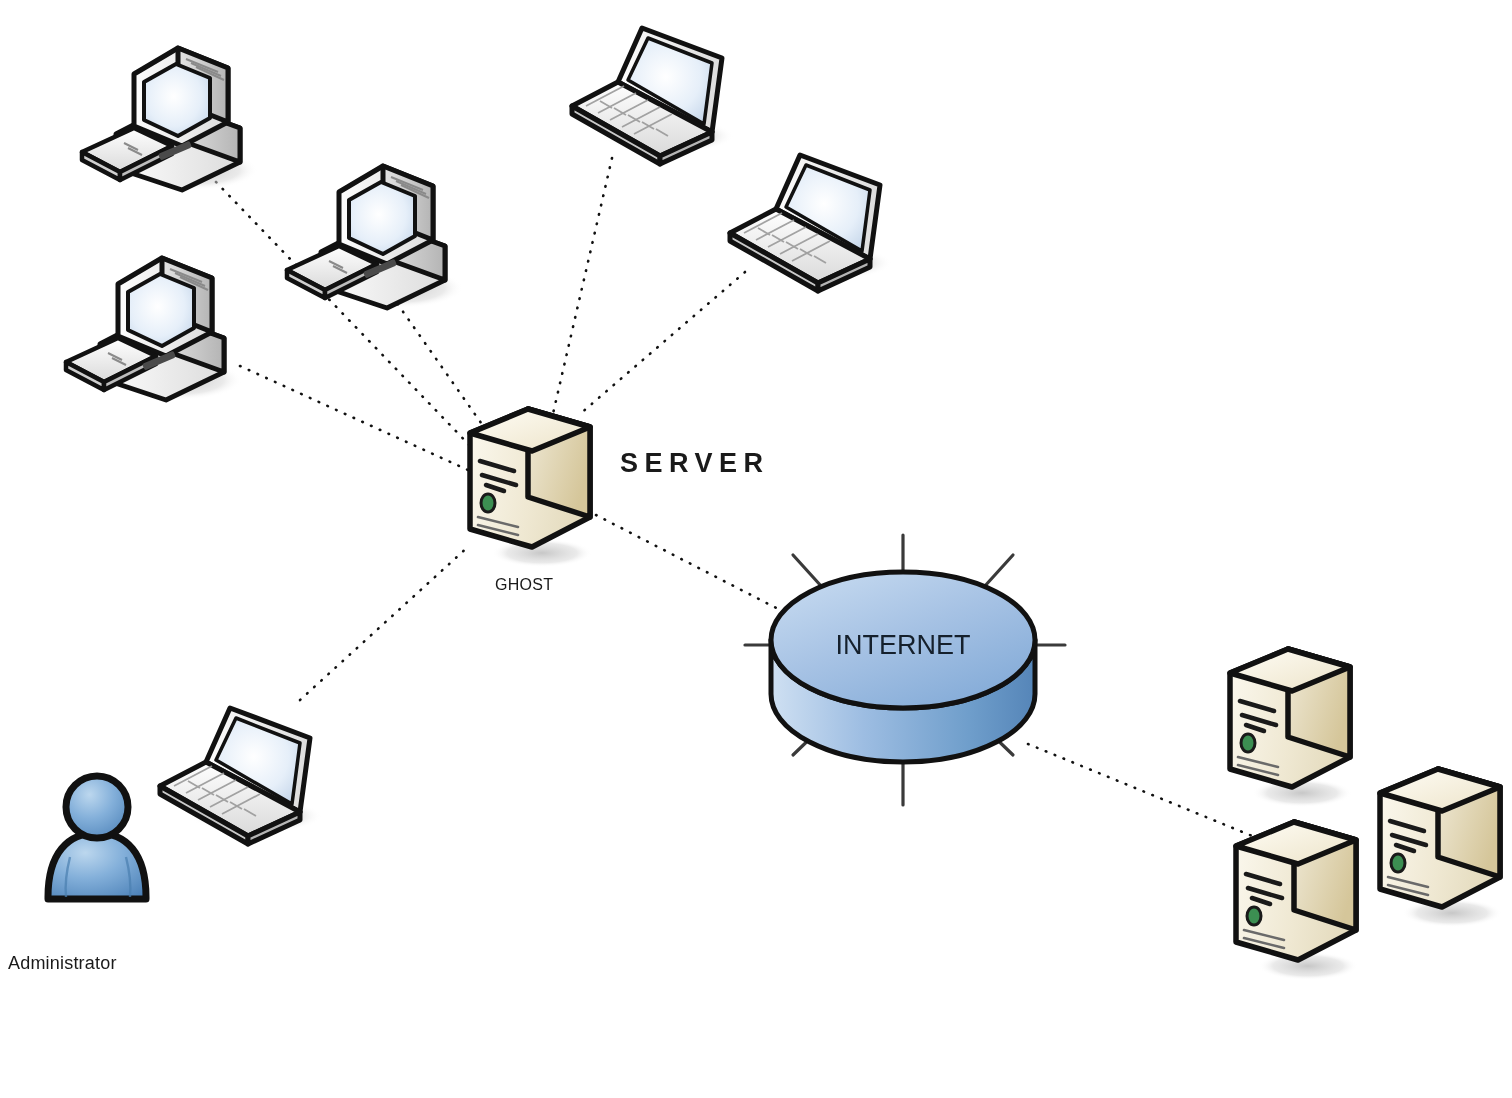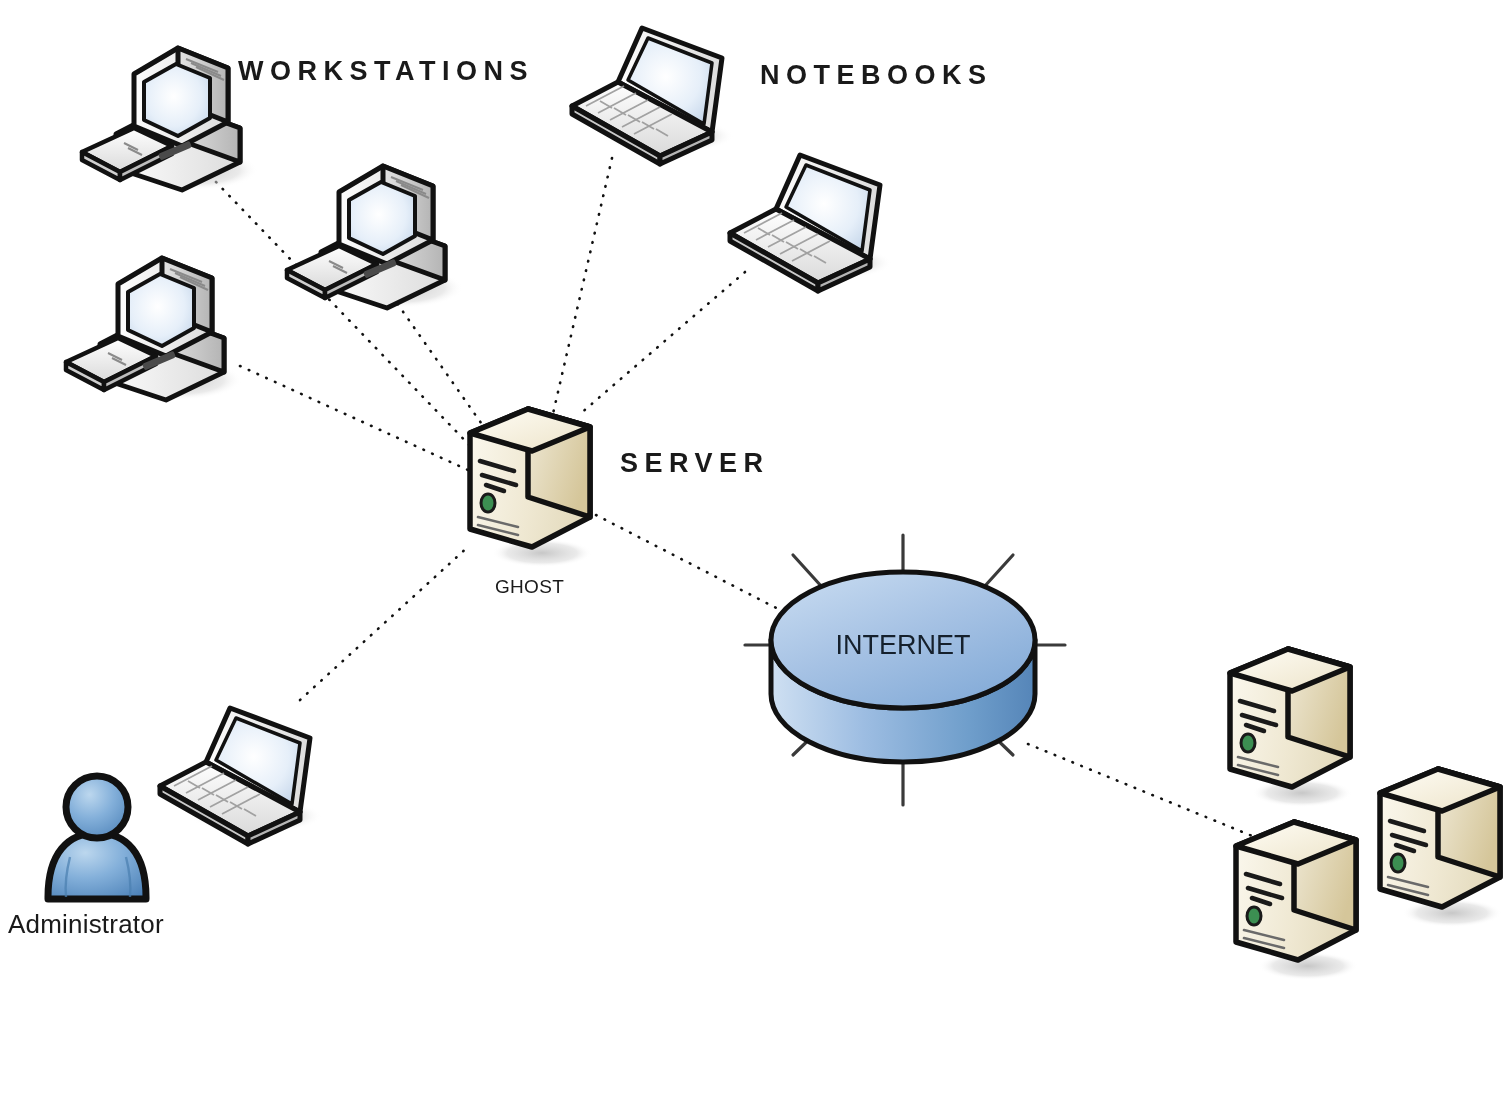--- a/index.html
+++ b/index.html
@@ -354,7 +354,6 @@
     </g>
   </svg>
 
-  <div class="lbl heading" style="left:238px; top:56px;">WORKSTATIONS</div>
 
   <div class="lbl heading" style="left:760px; top:60px;">NOTEBOOKS</div>
 

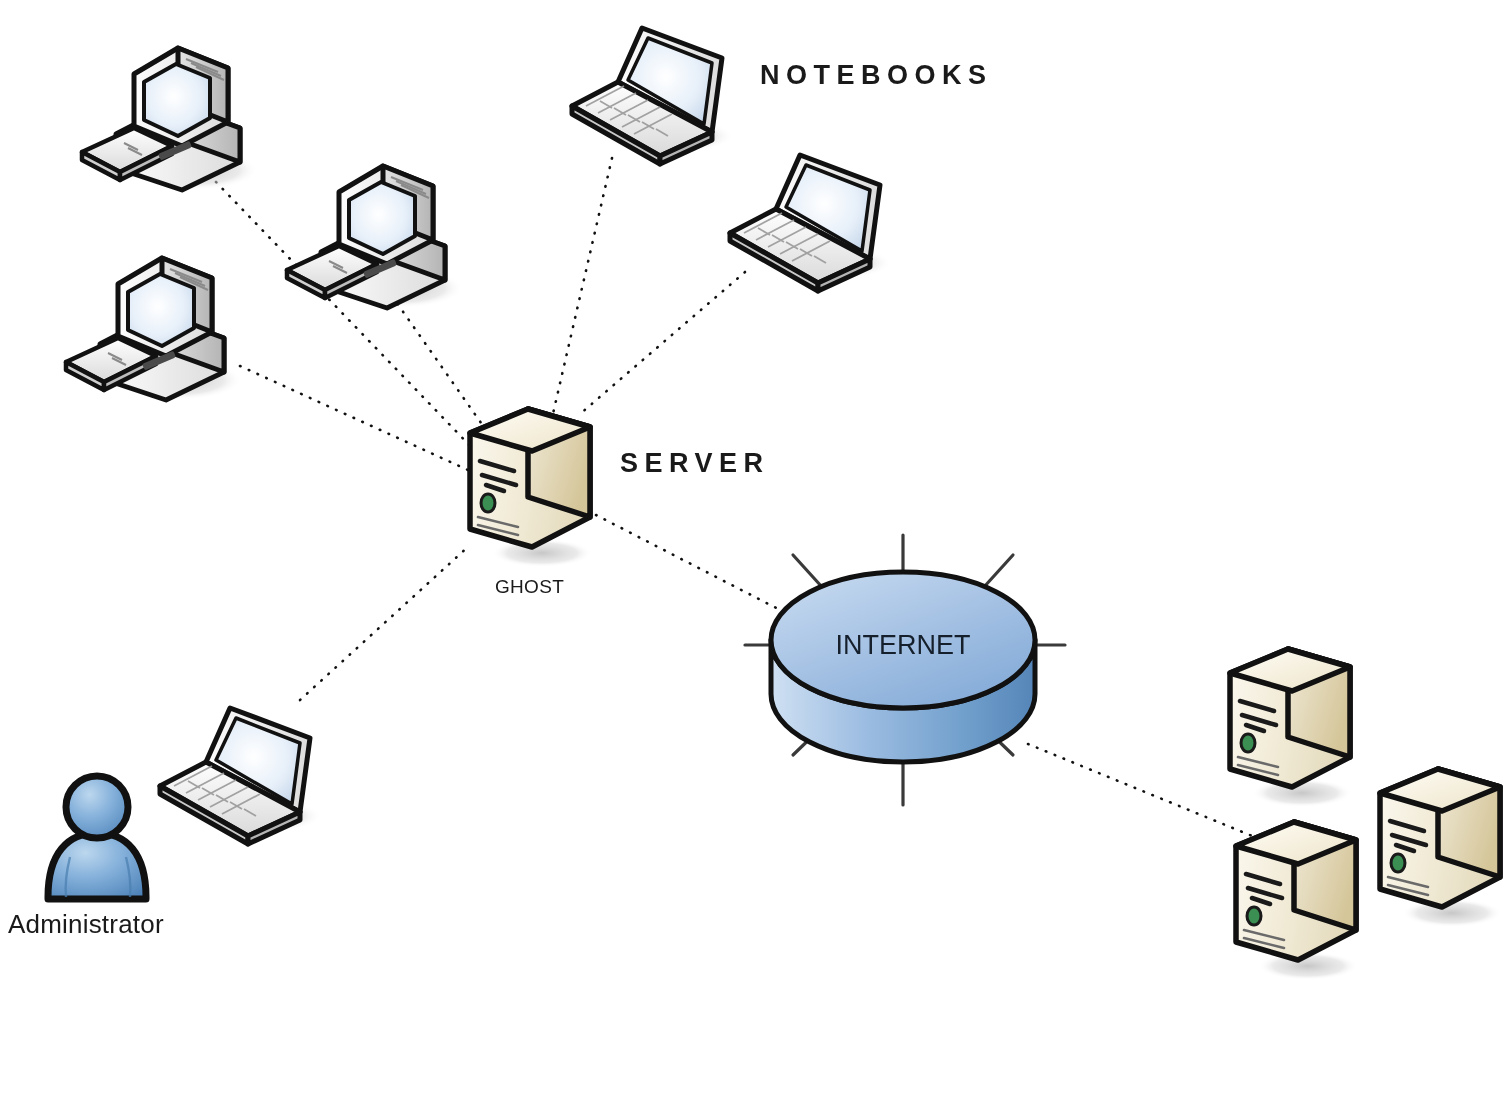--- a/index.html
+++ b/index.html
@@ -355,7 +355,6 @@
   </svg>
 
 
-  <div class="lbl heading" style="left:760px; top:60px;">NOTEBOOKS</div>
 
   <div class="lbl heading" style="left:620px; top:448px;">SERVER</div>
 

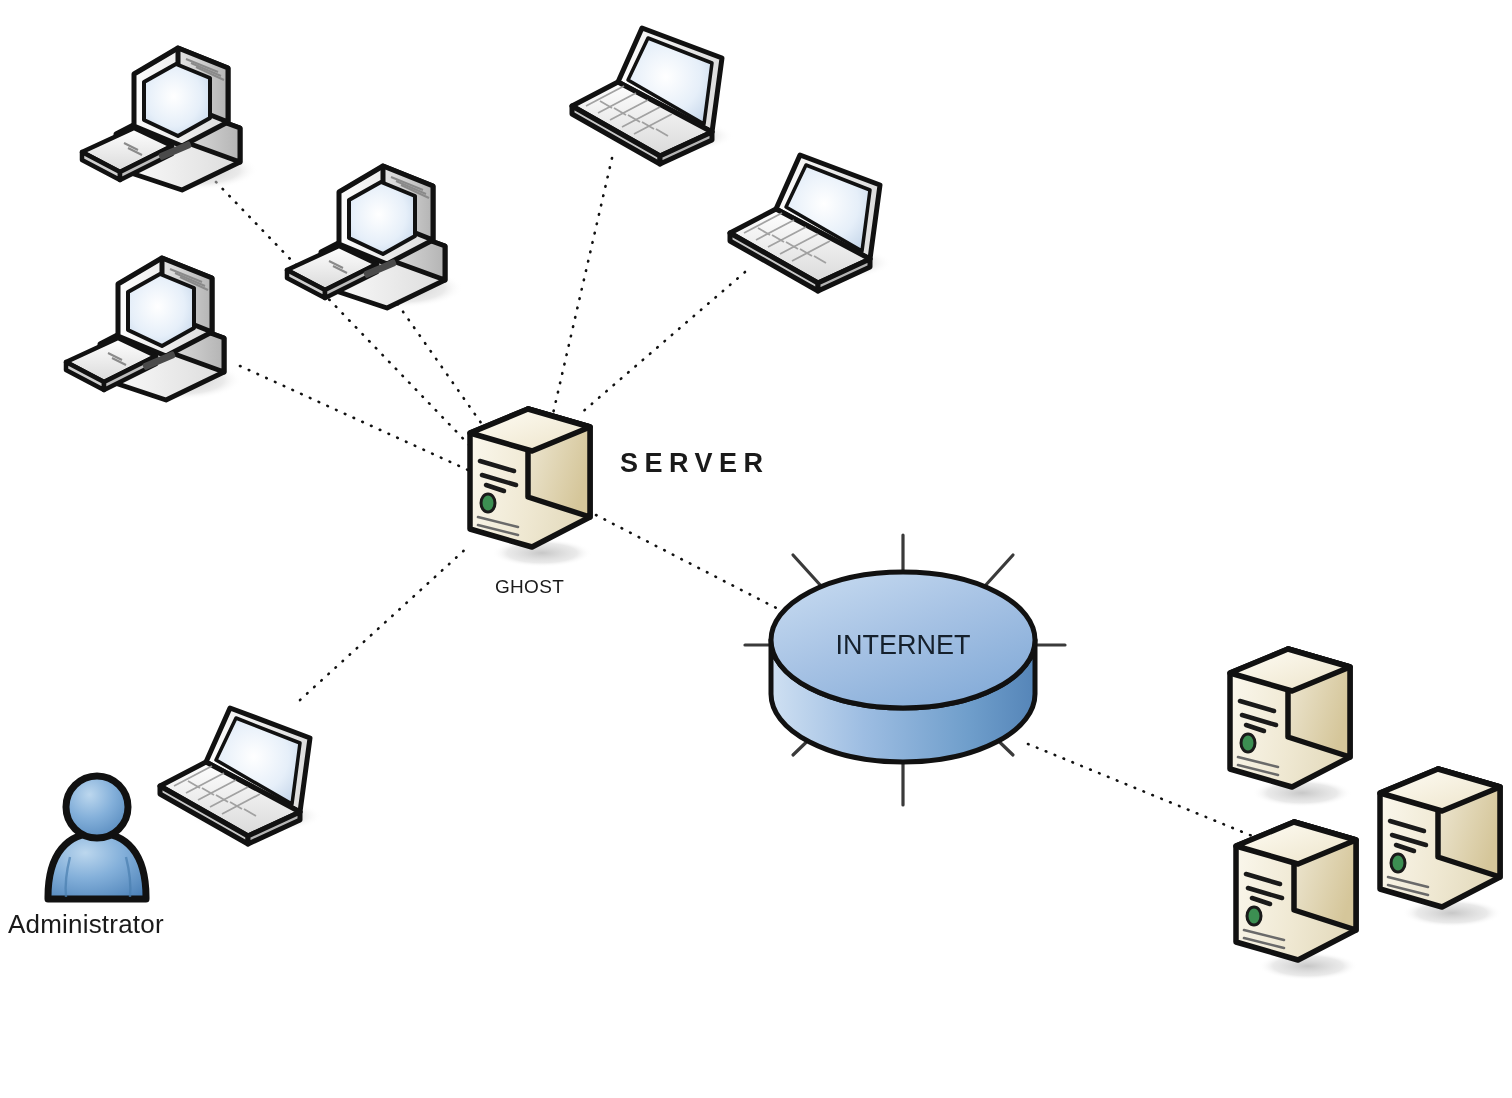--- a/index.html
+++ b/index.html
@@ -47,7 +47,7 @@
     letter-spacing: 0.2px;
   }
   .small {
-    font-size: 19px;
+    font-size: 16px;
     letter-spacing: 0.3px;
   }
   .caption {

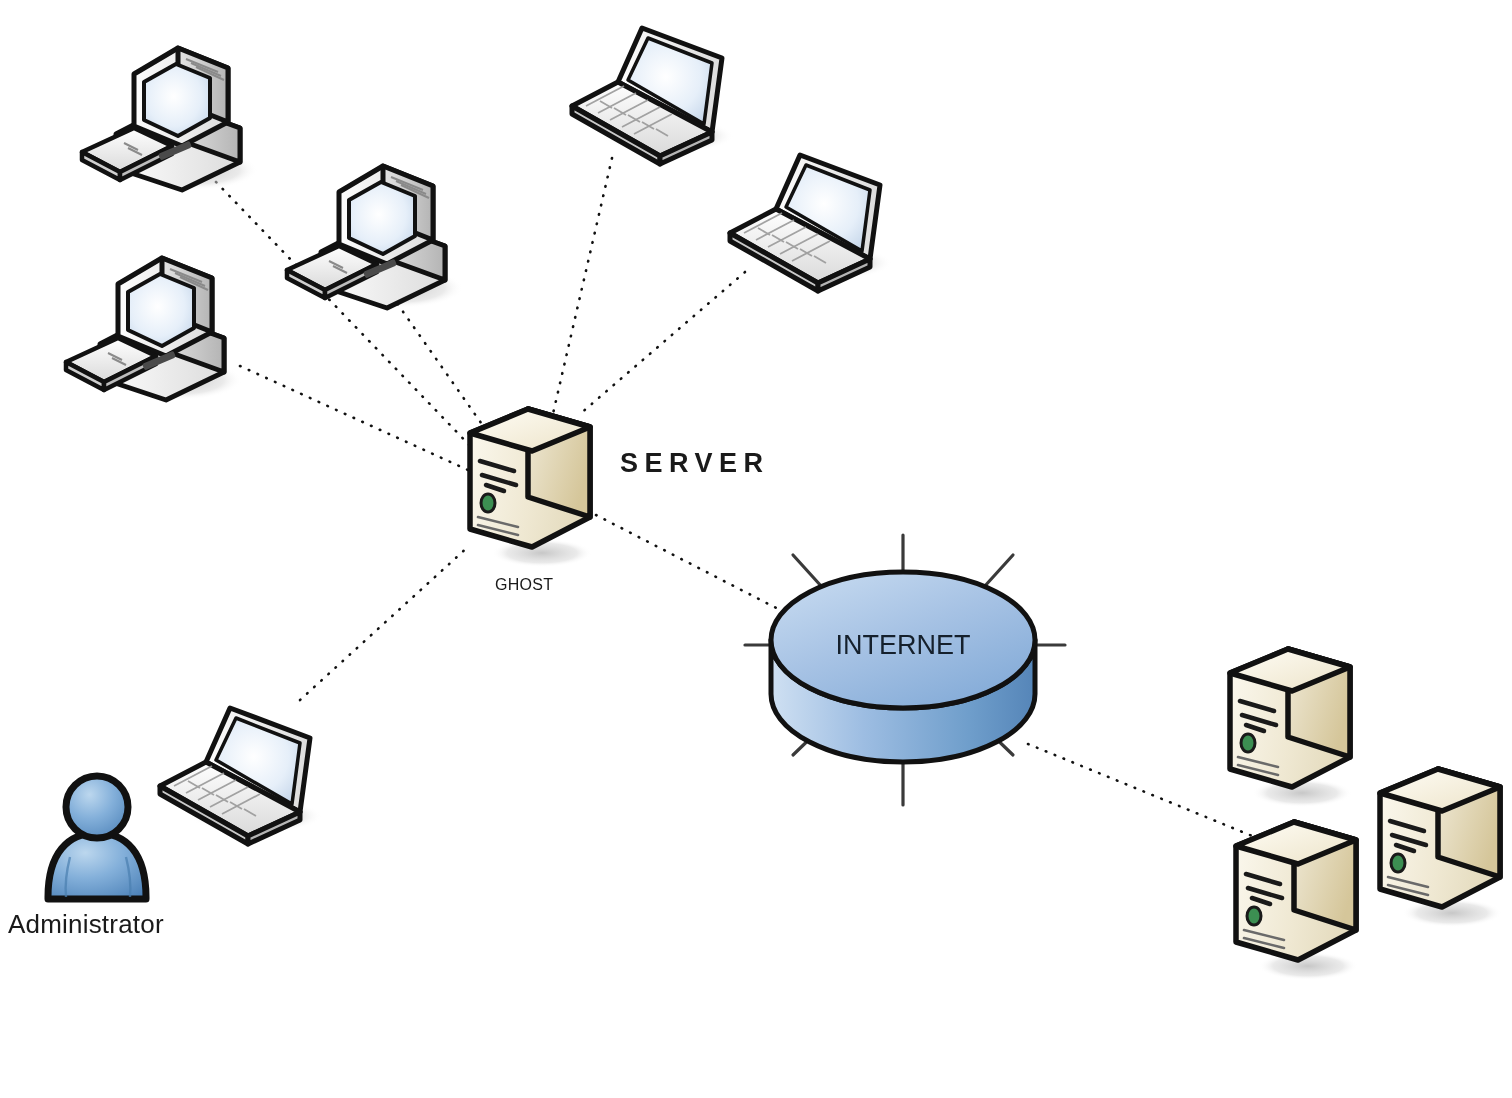--- a/index.html
+++ b/index.html
@@ -43,8 +43,9 @@
     letter-spacing: 6.5px;
   }
   .plain {
-    font-size: 26px;
+    font-size: 18px;
     letter-spacing: 0.2px;
+    margin-top: 44px;
   }
   .small {
     font-size: 16px;

